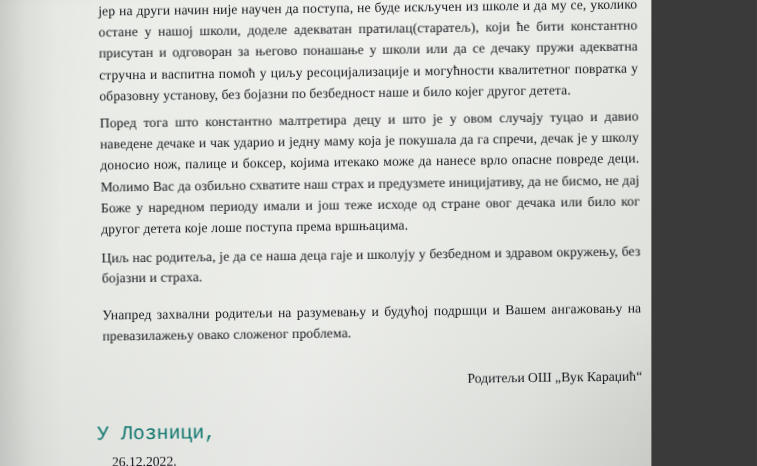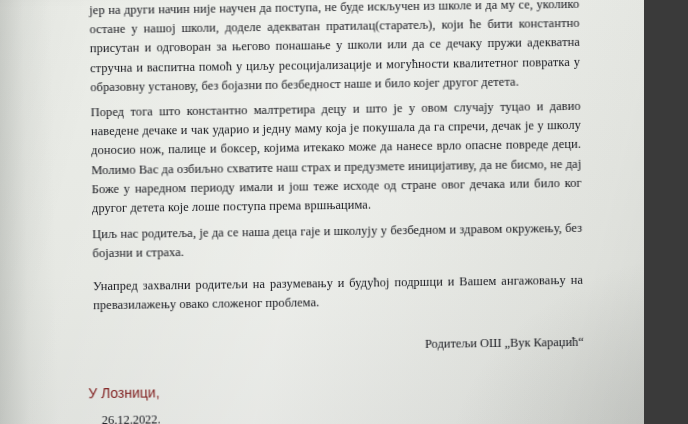--- a/index.html
+++ b/index.html
@@ -9,7 +9,7 @@
   }
   #page {
     position: relative;
-    width: 644px;
+    width: 592px;
     height: 424px;
     overflow: hidden;
     background: #d8d9d4;

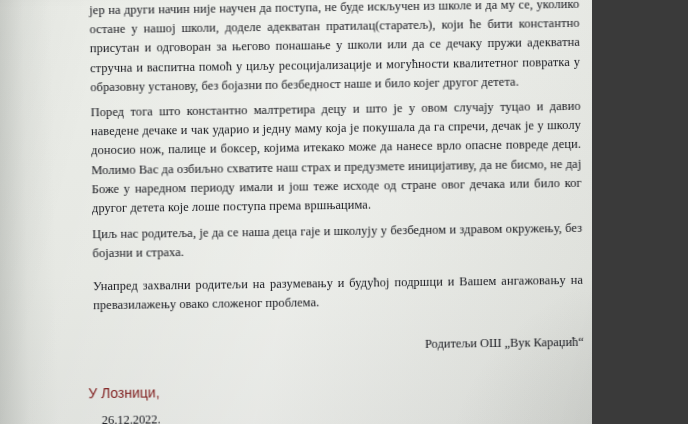--- a/index.html
+++ b/index.html
@@ -93,9 +93,9 @@
   .place {
     position: absolute;
     left: 86px;
-    font-family: Liberation Sans, sans-serif;
-    font-size: 14px;
-    color: #7f1d1d;
+    font-family: Liberation Mono, monospace;
+    font-size: 18px;
+    color: #0f766e;
   }
   .date {
     position: absolute;

